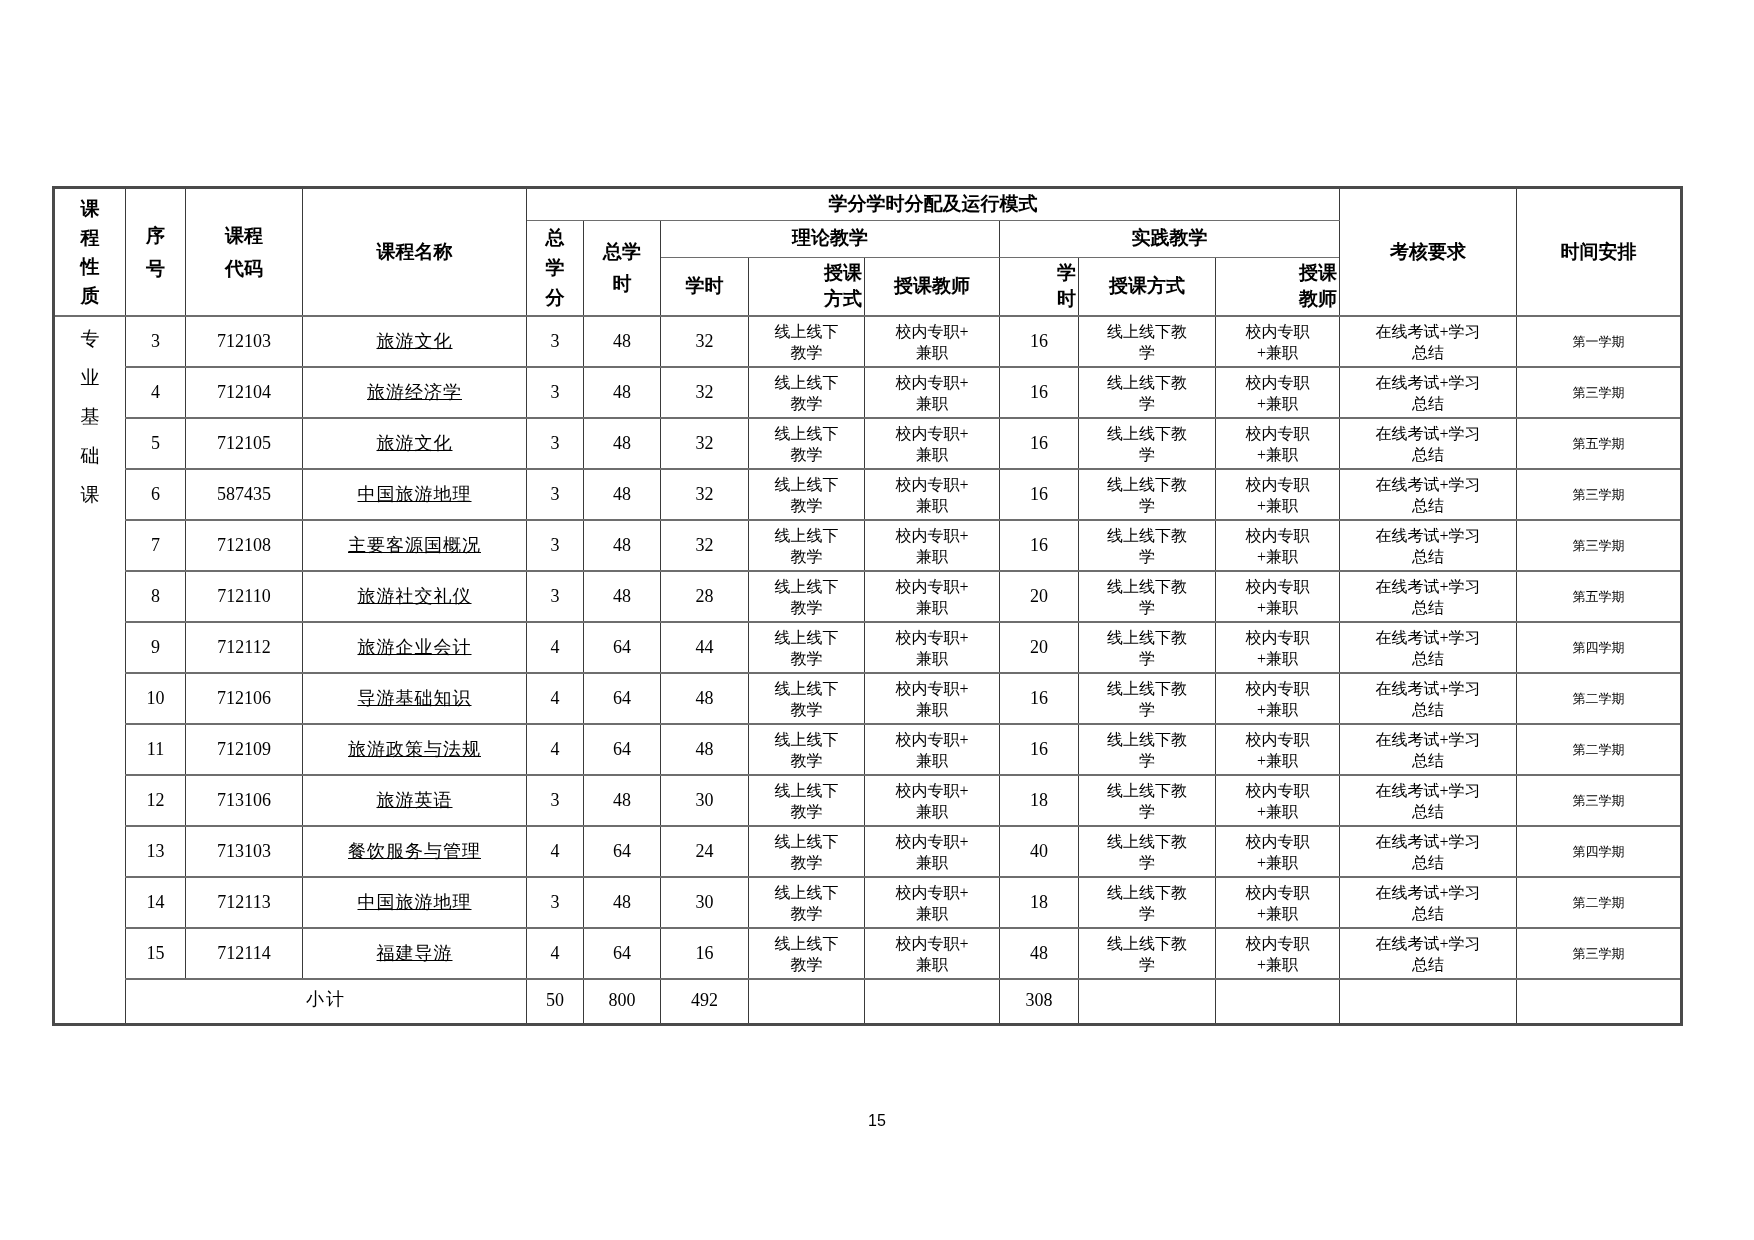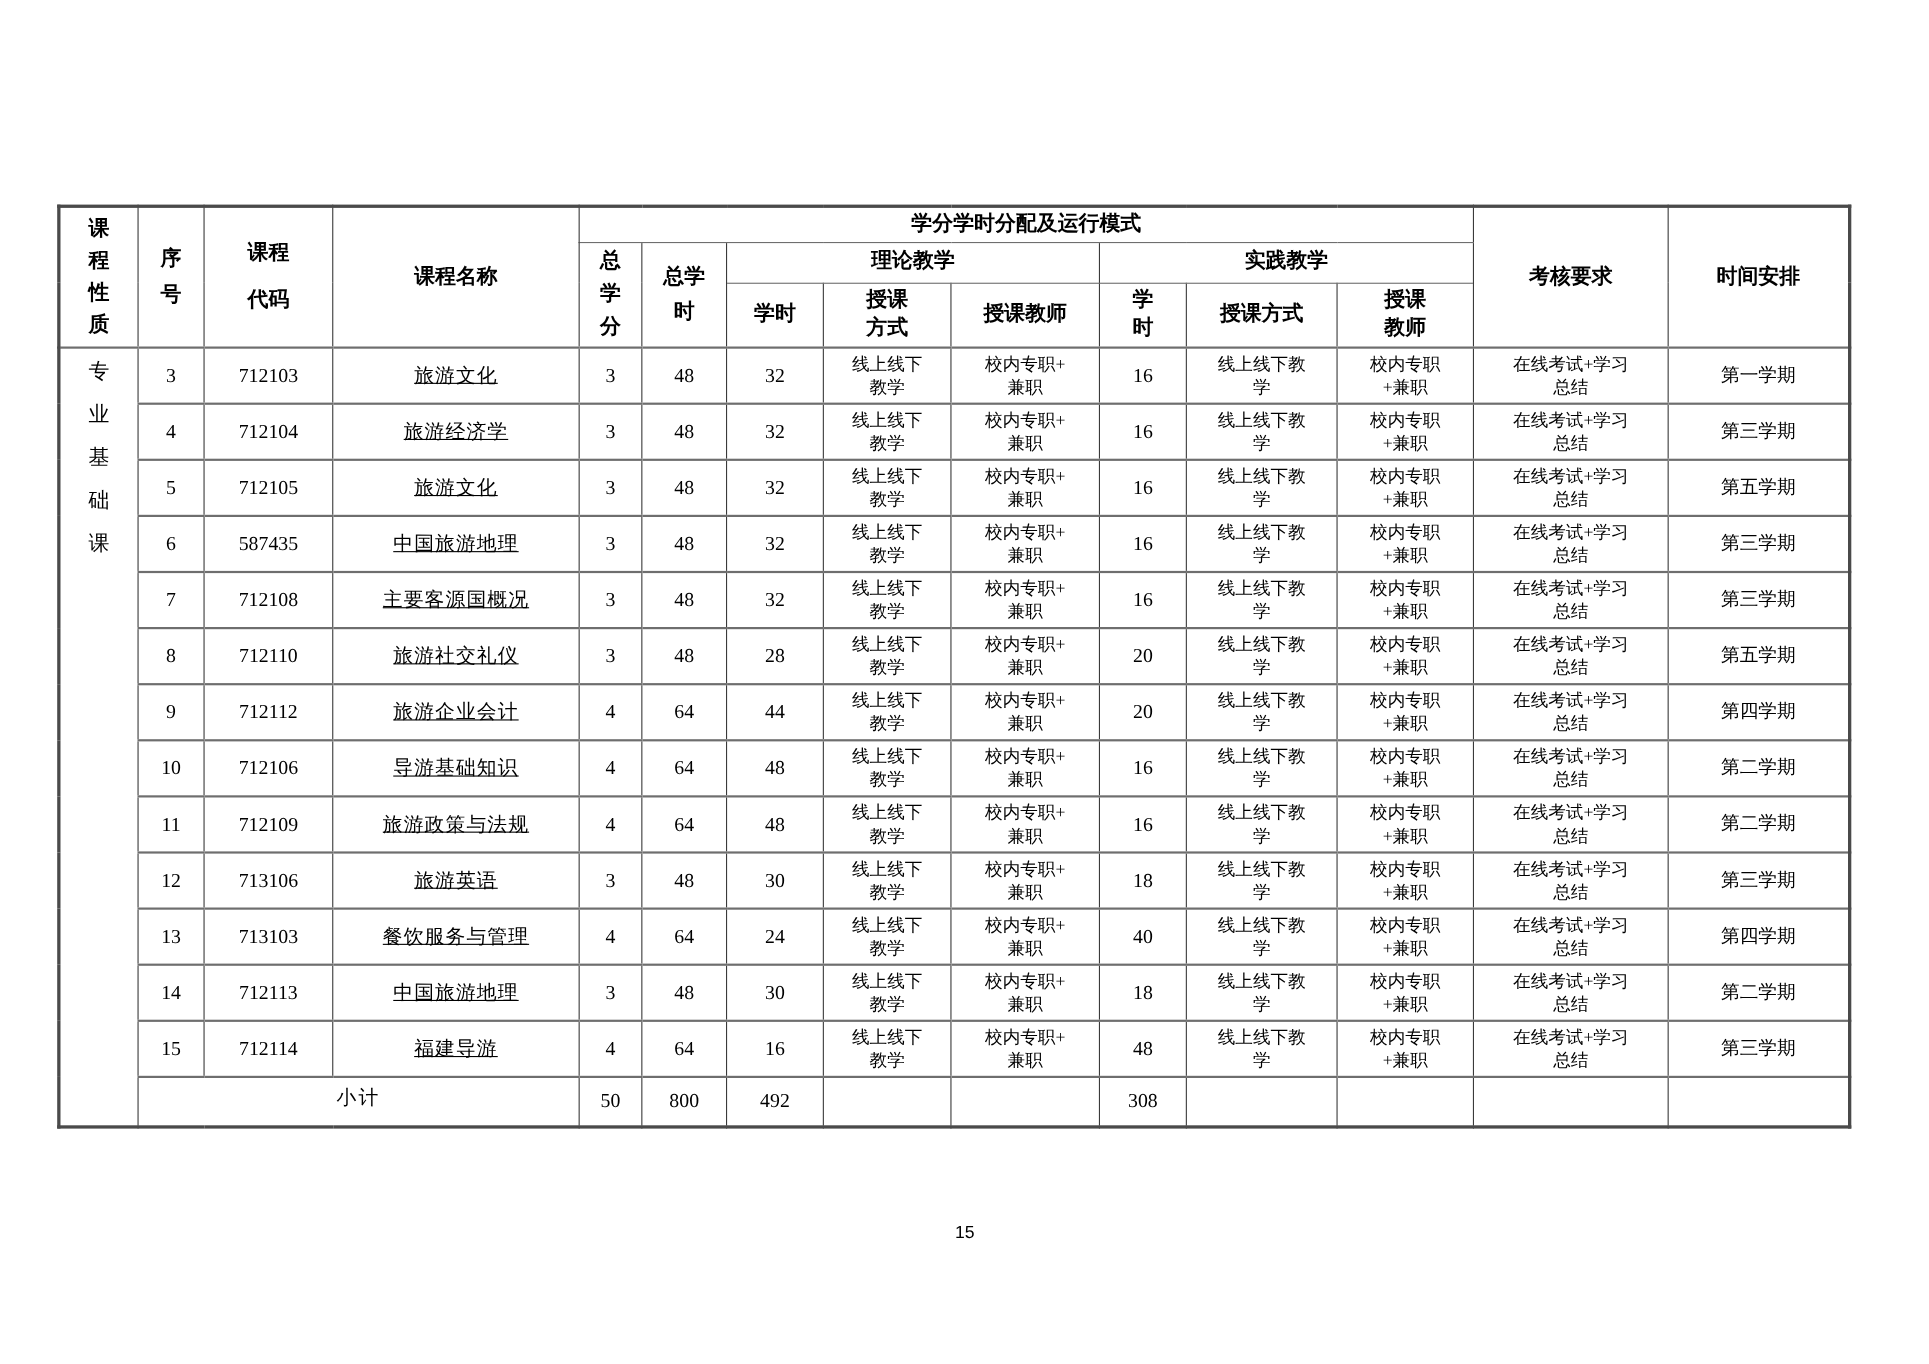--- a/index.html
+++ b/index.html
@@ -43,7 +43,7 @@
   tr.hdr-band3 { height: 59px; }
   th.th-nature   { line-height: 29px; }
   th.th-seq      { line-height: 33px; }
-  th.th-code     { line-height: 43px; font-family: Liberation Mono, monospace; }
+  th.th-code     { line-height: 33px; }
   th.th-credits  { line-height: 30px; }
   th.th-tothours { line-height: 32px; }
   th.th-small    { line-height: 26px; }

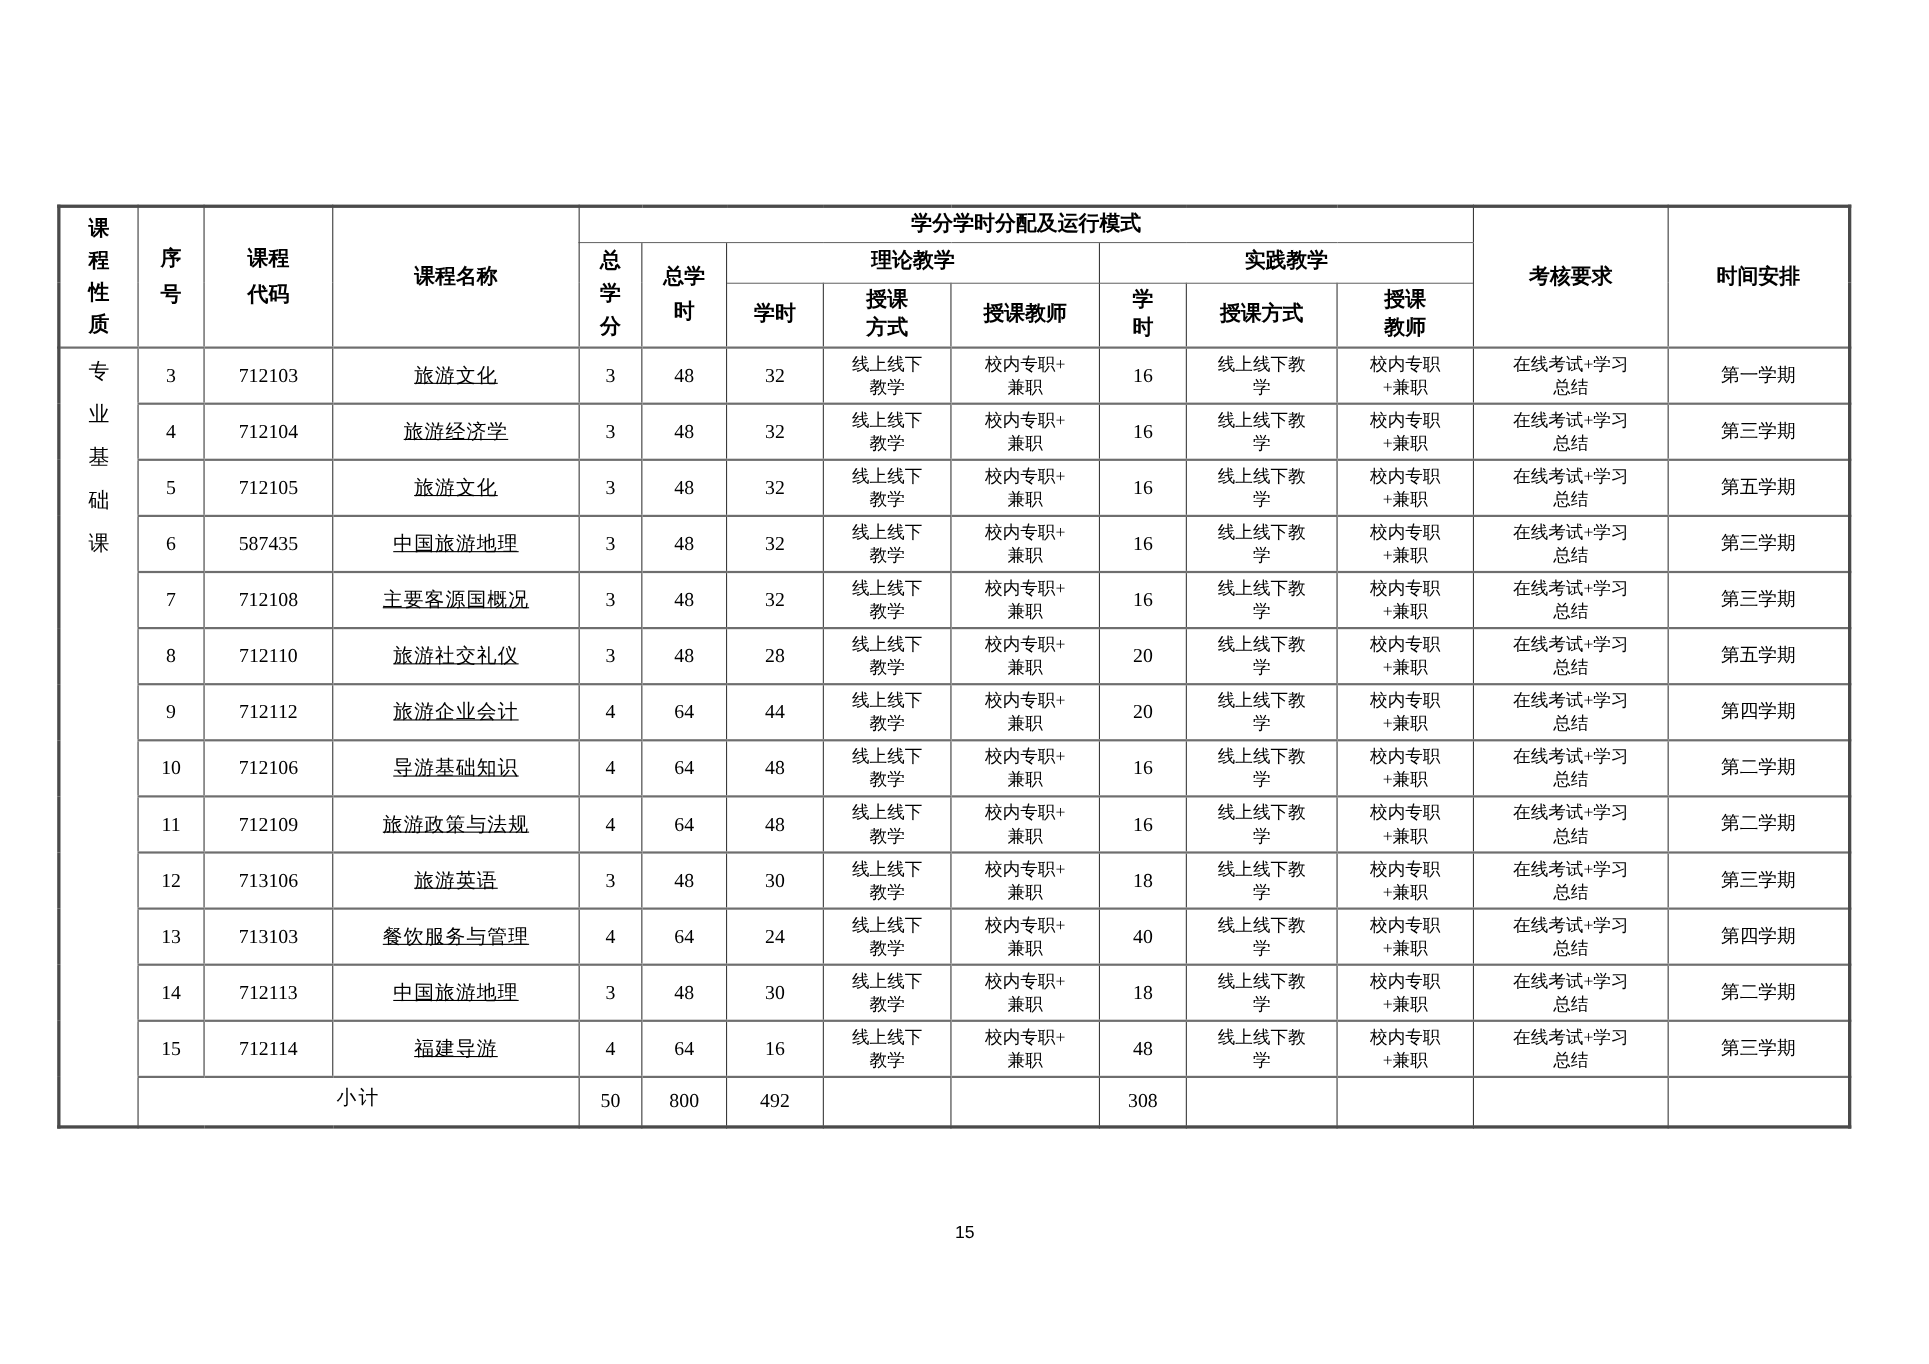--- a/index.html
+++ b/index.html
@@ -46,7 +46,7 @@
   th.th-code     { line-height: 33px; }
   th.th-credits  { line-height: 30px; }
   th.th-tothours { line-height: 32px; }
-  th.th-small    { line-height: 26px; }
+  th.th-small    { line-height: 26px; text-align: right; }
 
   tbody tr.data-row { height: 51px; }
   tbody td { font-size: 18px; line-height: 1.2; }

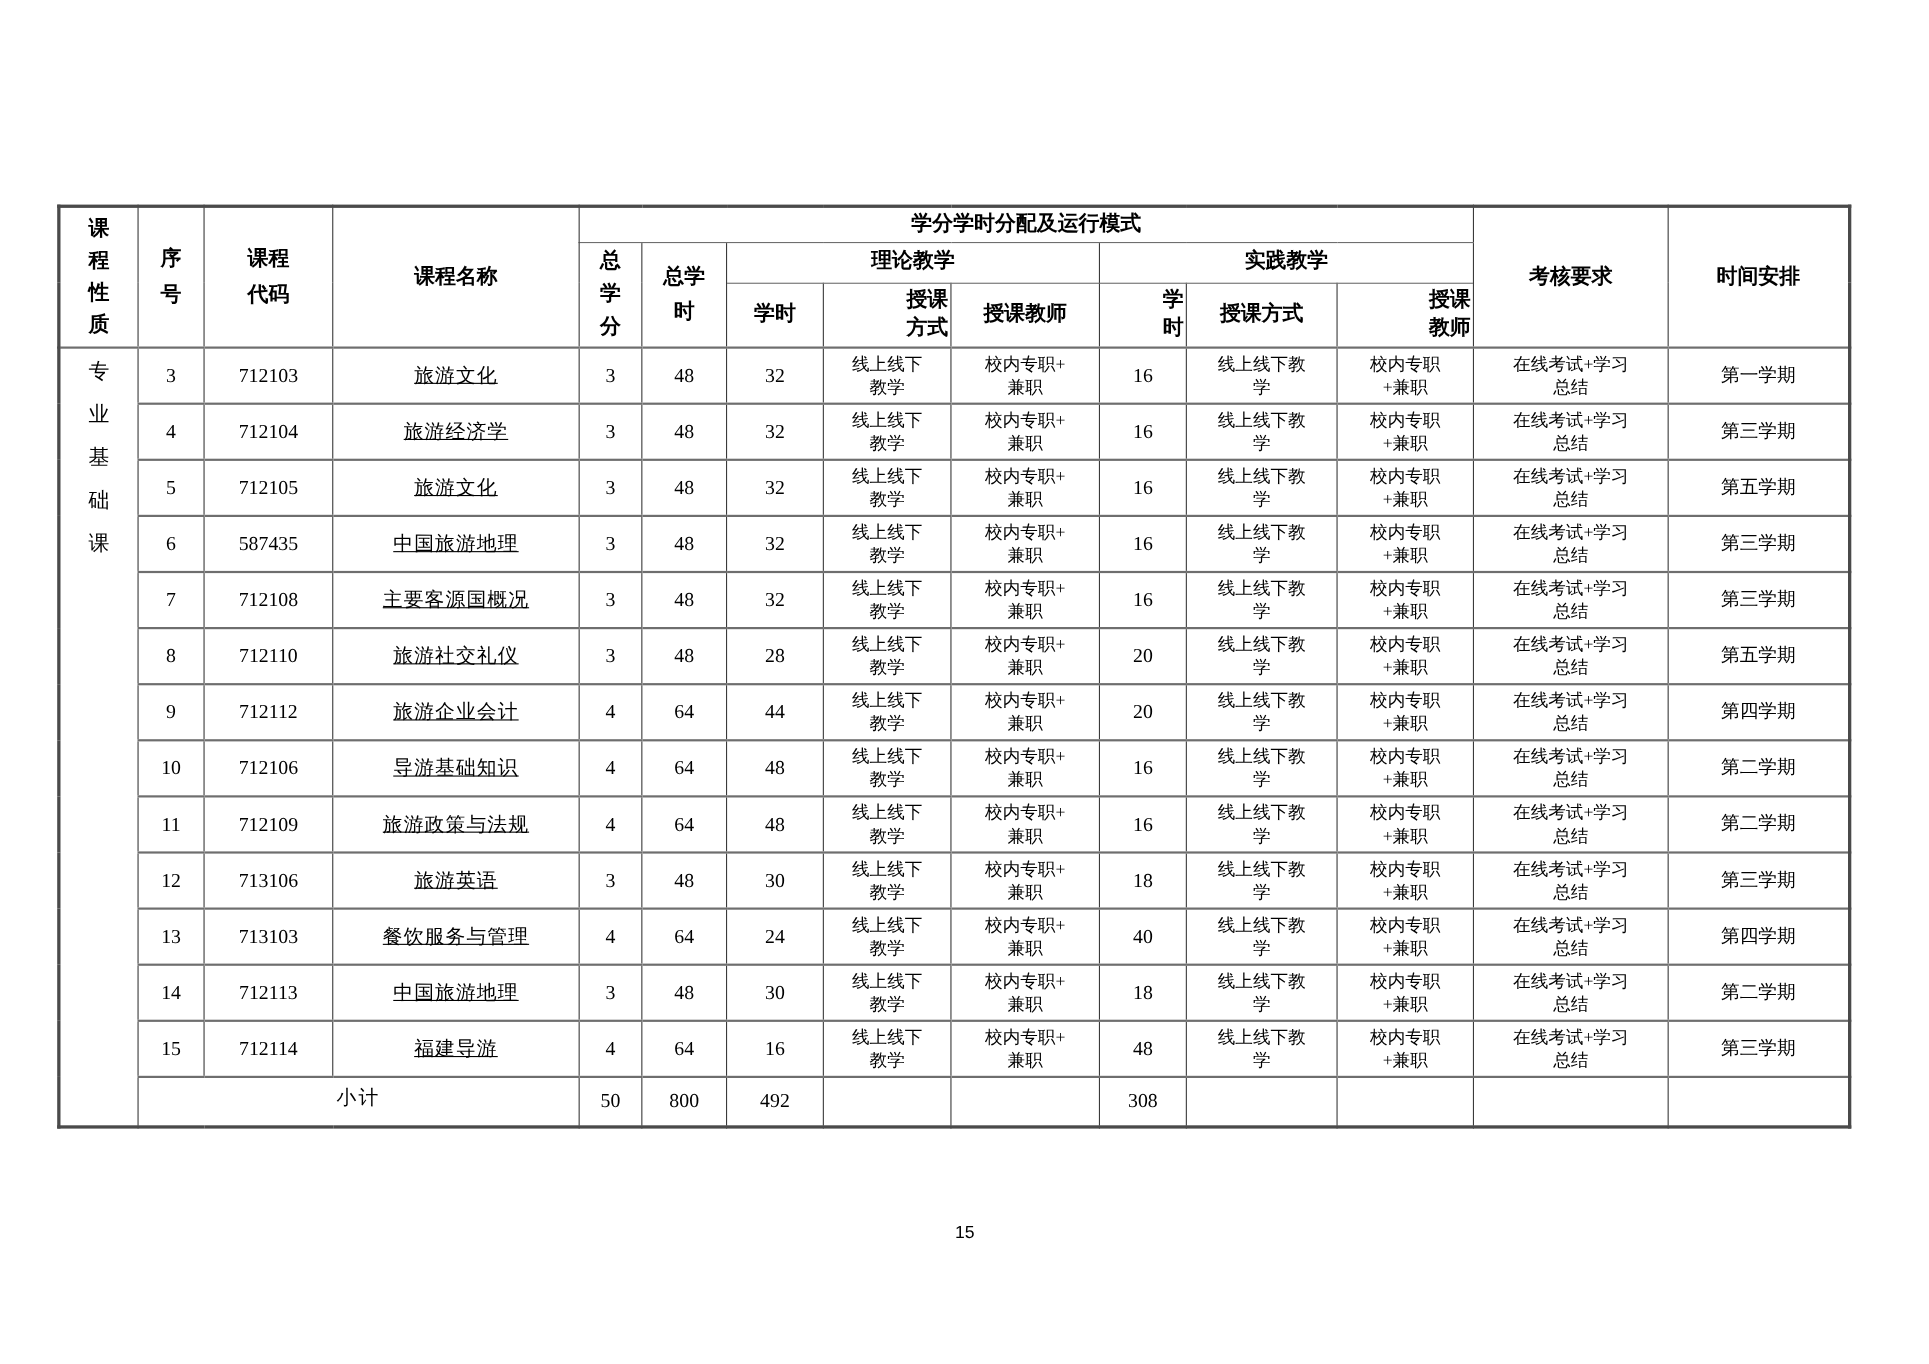--- a/index.html
+++ b/index.html
@@ -58,7 +58,7 @@
   }
   td.wrap { font-size: 16px; line-height: 21px; }
   td.num  { font-size: 18px; }
-  td.sem  { font-size: 17px; }
+  td.sem  { font-size: 13px; }
   td.name { font-size: 18px; letter-spacing: 1px; text-decoration: underline; }
   tr.subtotal-row { height: 45px; }
   td.subtotal-label { font-size: 18px; letter-spacing: 2px; font-family: Liberation Mono, monospace; }

